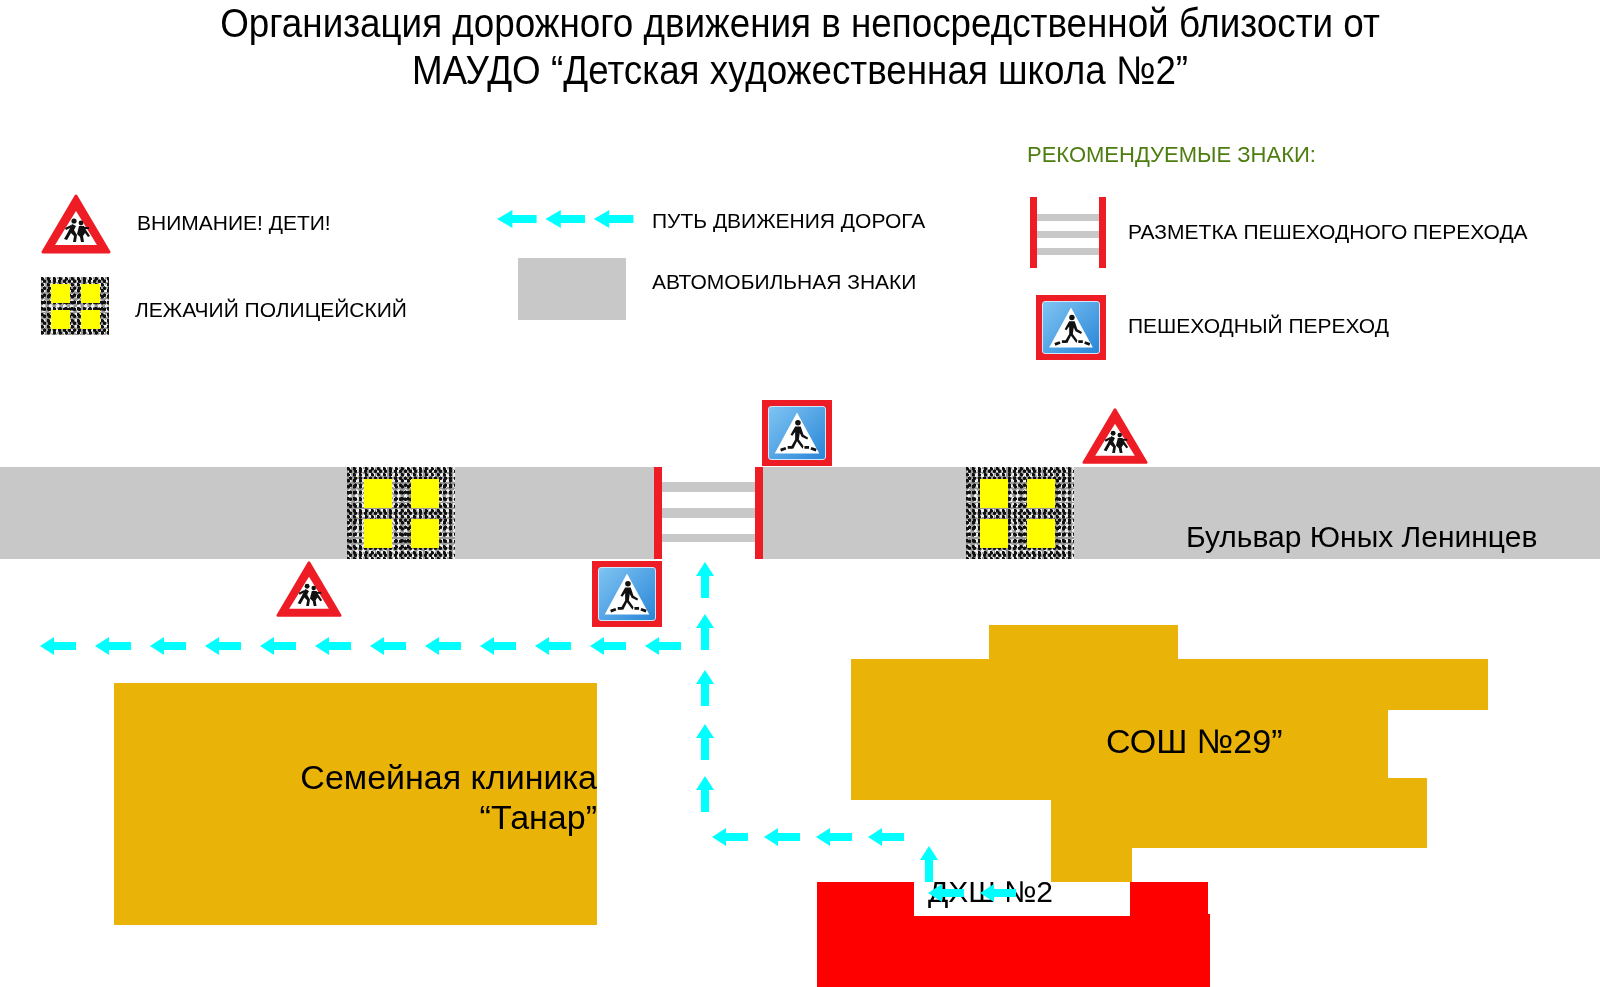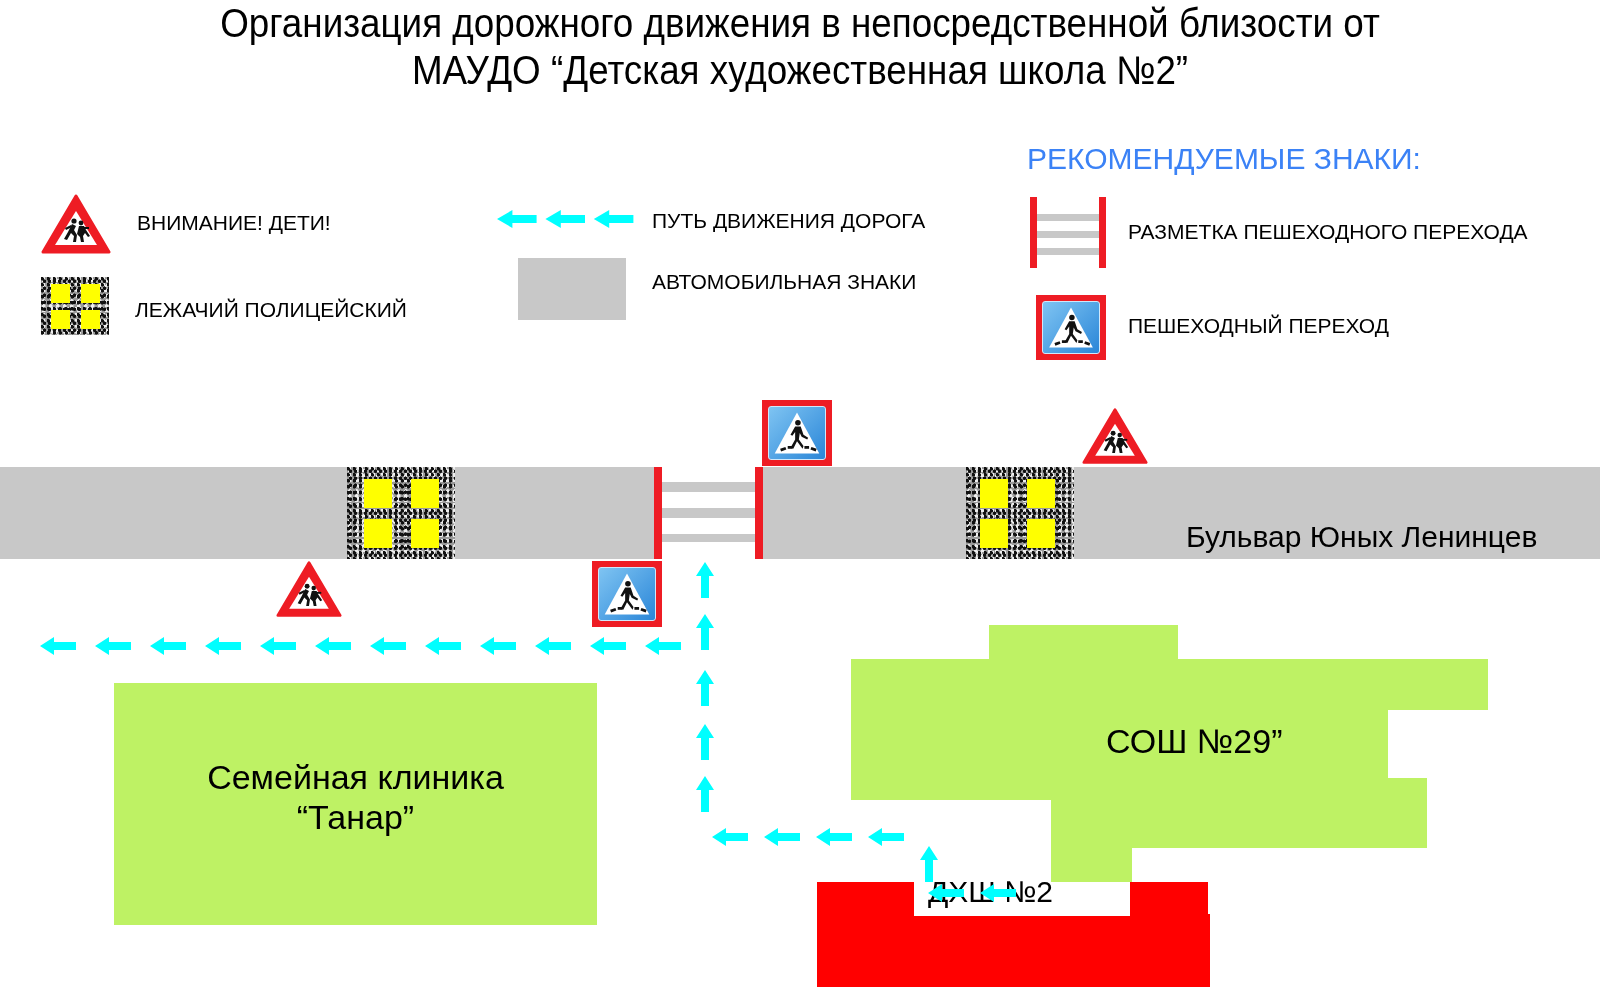--- a/index.html
+++ b/index.html
@@ -7,7 +7,7 @@
   .abs{position:absolute;}
   .title{left:0;width:1600px;top:0;text-align:center;font-size:40px;line-height:47px;font-family:"Liberation Sans",sans-serif;transform:scaleX(0.92);transform-origin:center top;}
   .legend-text{font-size:21px;white-space:nowrap;}
-  .legend-red{color:#3b82f6;font-size:30px;white-space:nowrap;}
+  .legend-red{color:#4d7c0f;font-size:22px;white-space:nowrap;}
   .road{left:0;top:467px;width:1600px;height:92px;background:#c8c8c8;}
   .bump{width:108px;height:92px;
     background-color:#9a9a9a;

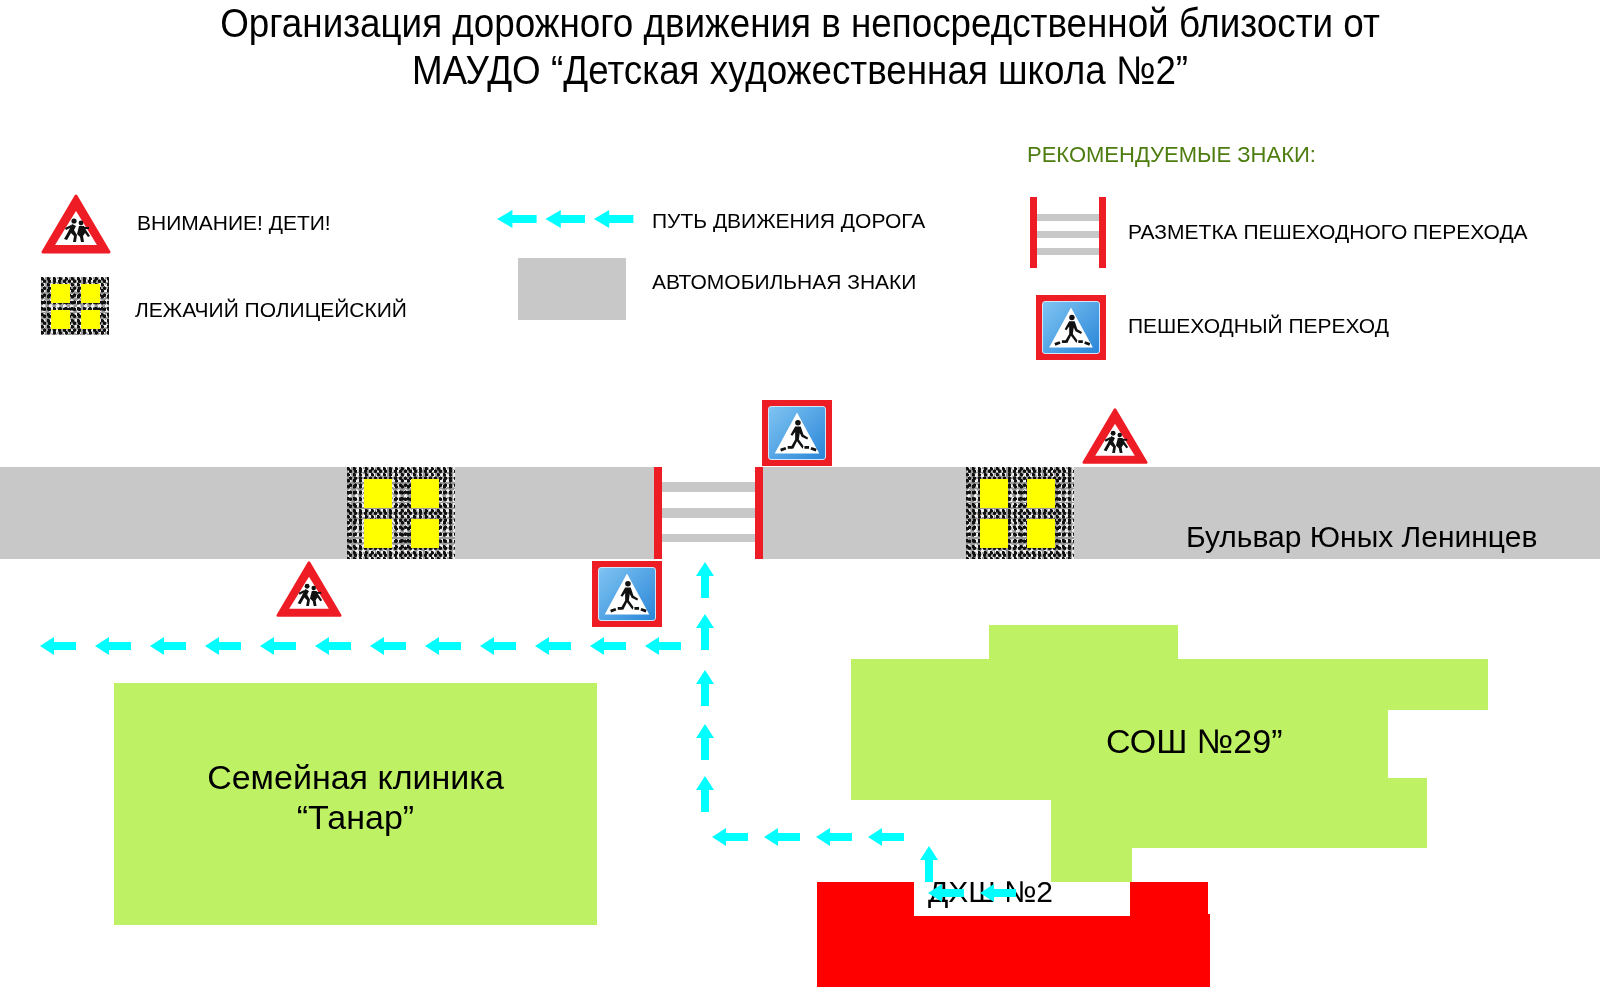--- a/index.html
+++ b/index.html
@@ -24,7 +24,7 @@
   .ped-sign{background:#ee1c24;}
   .ped-sign .inner{position:absolute;left:6px;top:6px;right:6px;bottom:6px;background:linear-gradient(135deg,#7fc4f2,#2a86d8);border:1px solid #d0e8fb;border-radius:3px;}
   .building{background:#bef264;}
-  .bldg-label{font-size:34px;text-align:center;white-space:nowrap;}
+  .bldg-label{font-size:34px;text-align:right;white-space:nowrap;}
   .school{background:#ff0000;}
   .street-label{font-size:30px;white-space:nowrap;text-align:center;}
 </style>

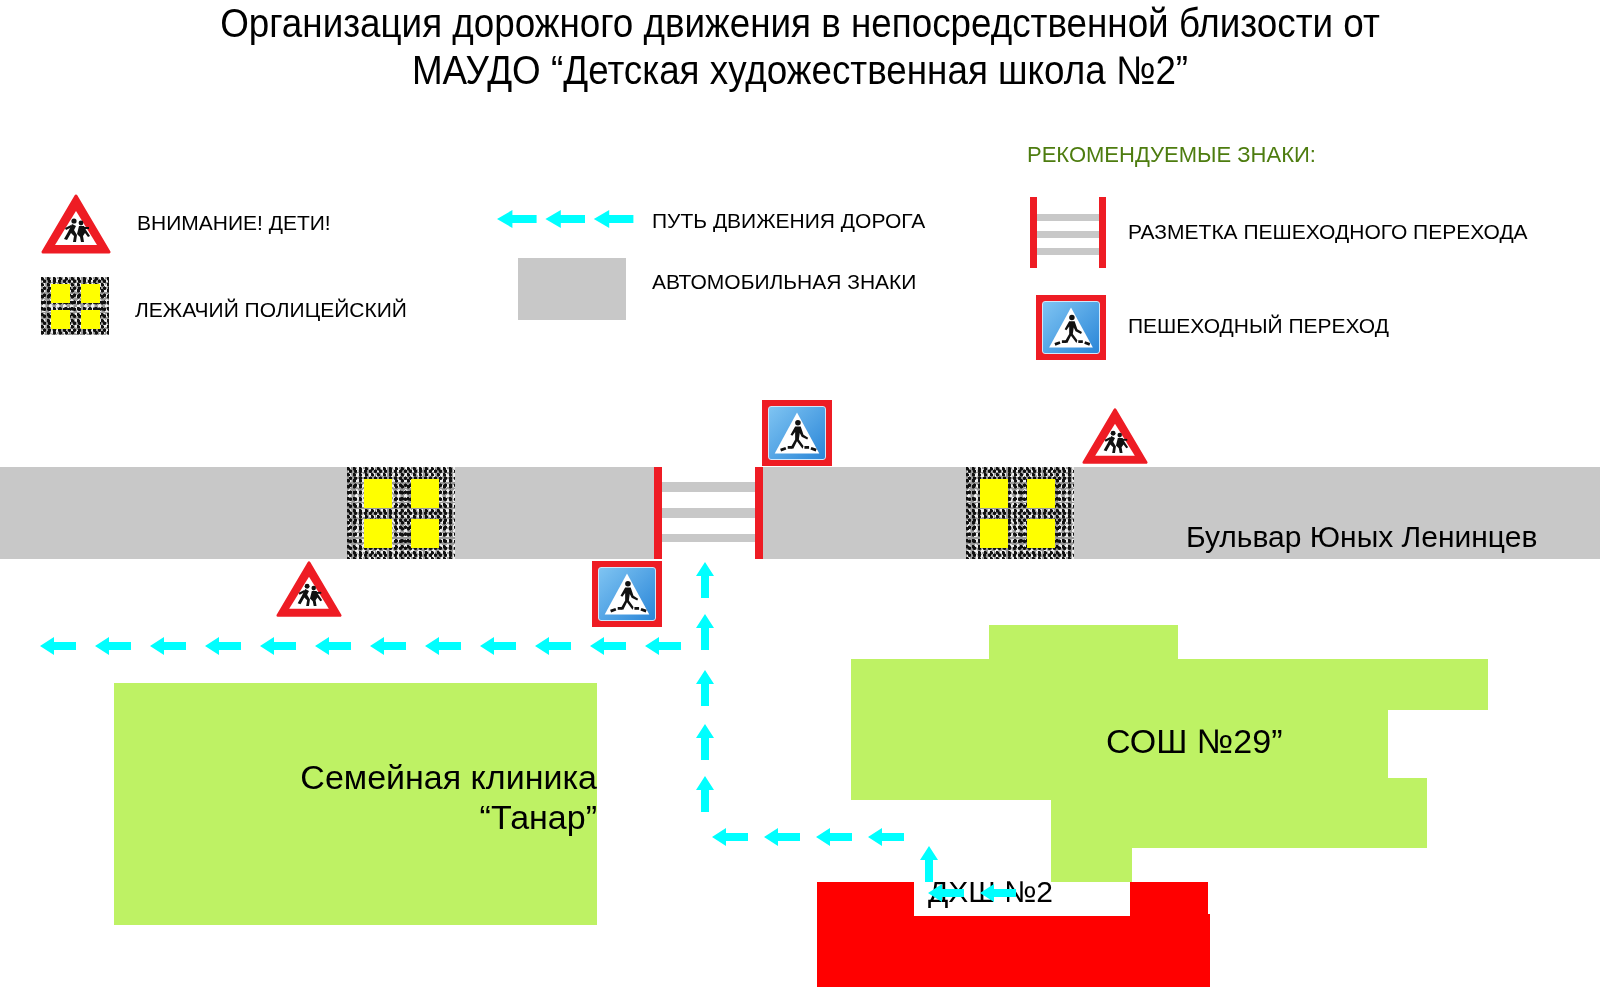--- a/index.html
+++ b/index.html
@@ -23,7 +23,7 @@
   .crosswalk .stripe{position:absolute;background:#c8c8c8;}
   .ped-sign{background:#ee1c24;}
   .ped-sign .inner{position:absolute;left:6px;top:6px;right:6px;bottom:6px;background:linear-gradient(135deg,#7fc4f2,#2a86d8);border:1px solid #d0e8fb;border-radius:3px;}
-  .building{background:#bef264;}
+  .building{background:#eab308;}
   .bldg-label{font-size:34px;text-align:right;white-space:nowrap;}
   .school{background:#ff0000;}
   .street-label{font-size:30px;white-space:nowrap;text-align:center;}

